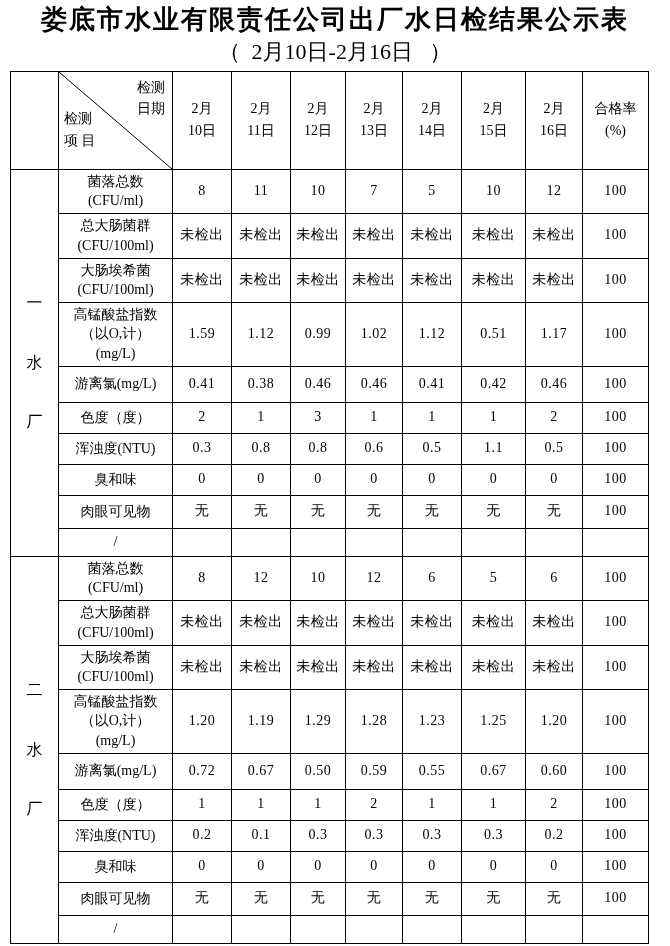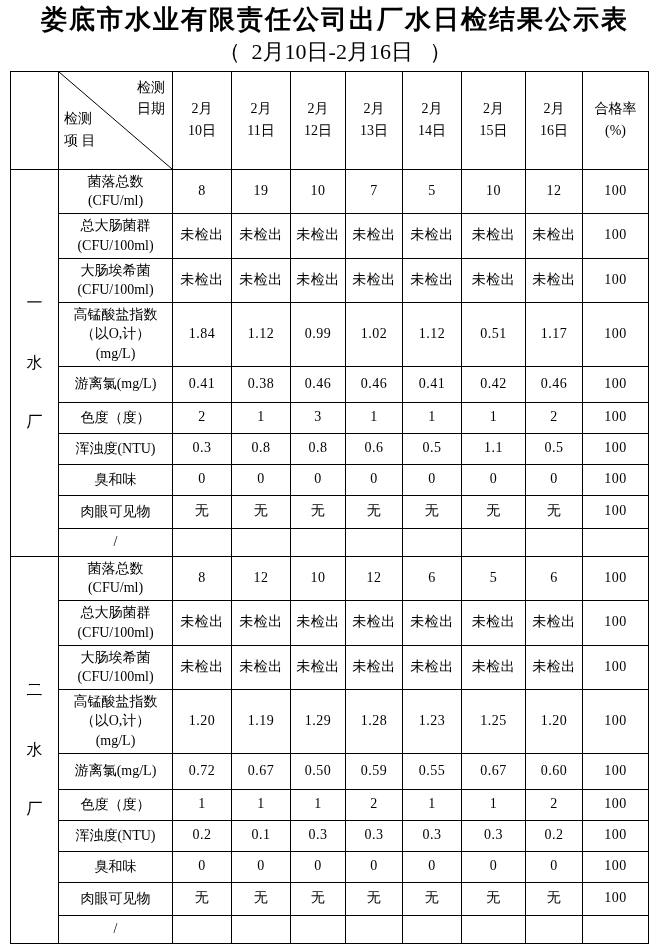--- a/index.html
+++ b/index.html
@@ -163,7 +163,7 @@
             <div>(CFU/ml)</div>
           </td>
           <td class="value-cell">8</td>
-          <td class="value-cell">19</td>
+          <td class="value-cell">11</td>
           <td class="value-cell">10</td>
           <td class="value-cell">7</td>
           <td class="value-cell">5</td>

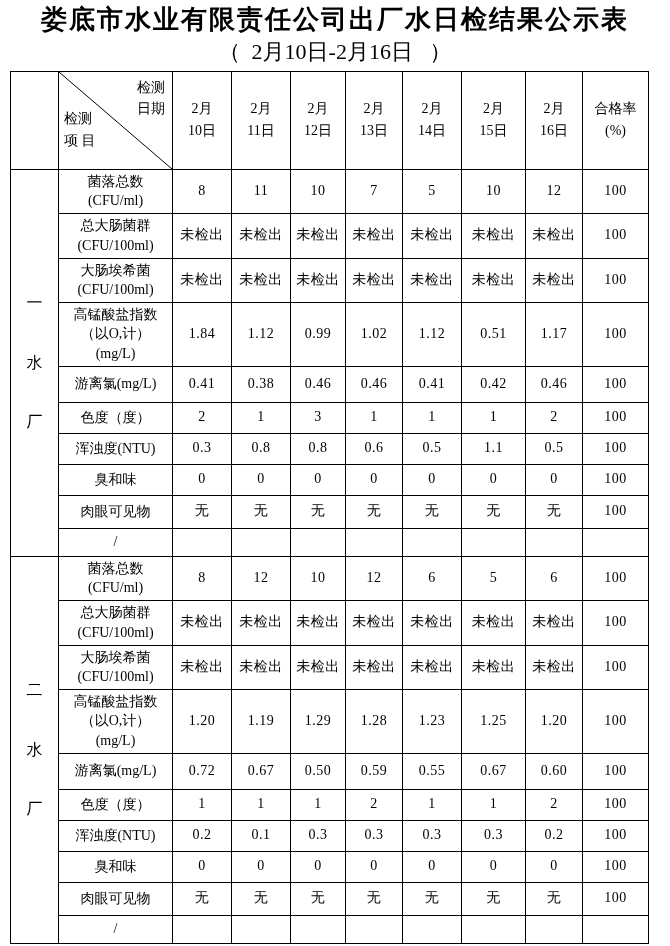--- a/index.html
+++ b/index.html
@@ -205,7 +205,7 @@
             <div>（以O,计）</div>
             <div>(mg/L)</div>
           </td>
-          <td class="value-cell">1.84</td>
+          <td class="value-cell">1.59</td>
           <td class="value-cell">1.12</td>
           <td class="value-cell">0.99</td>
           <td class="value-cell">1.02</td>

